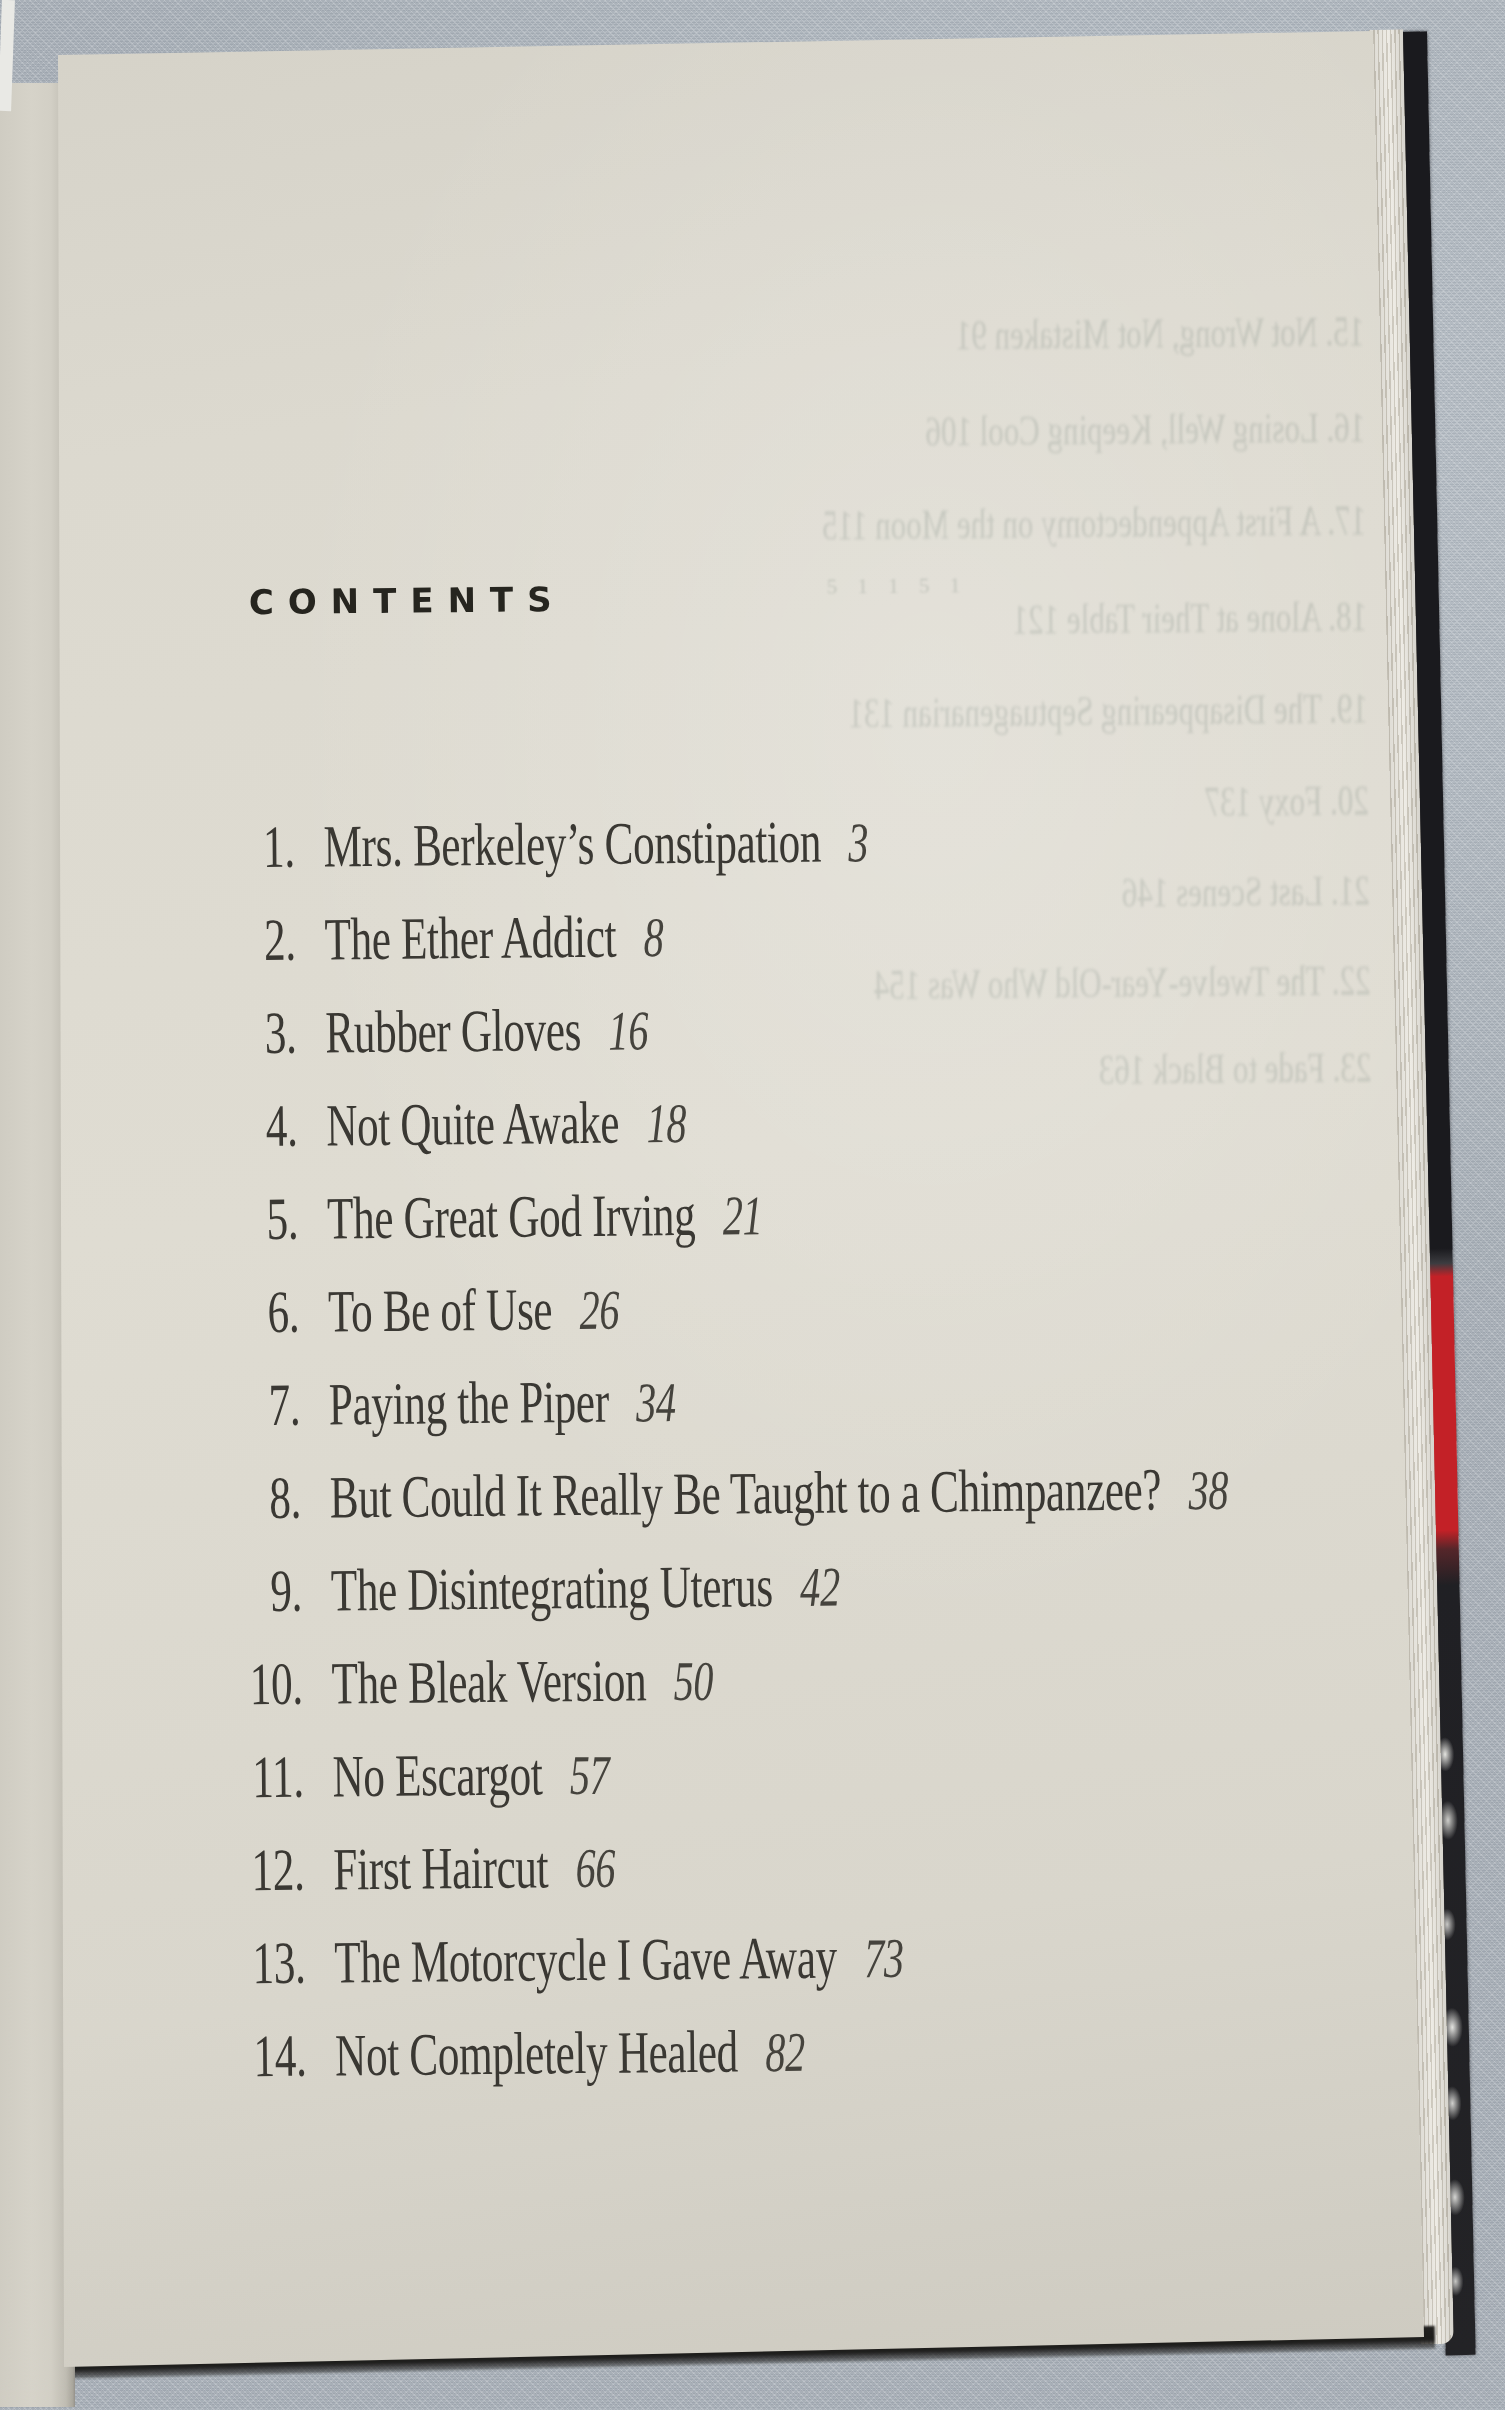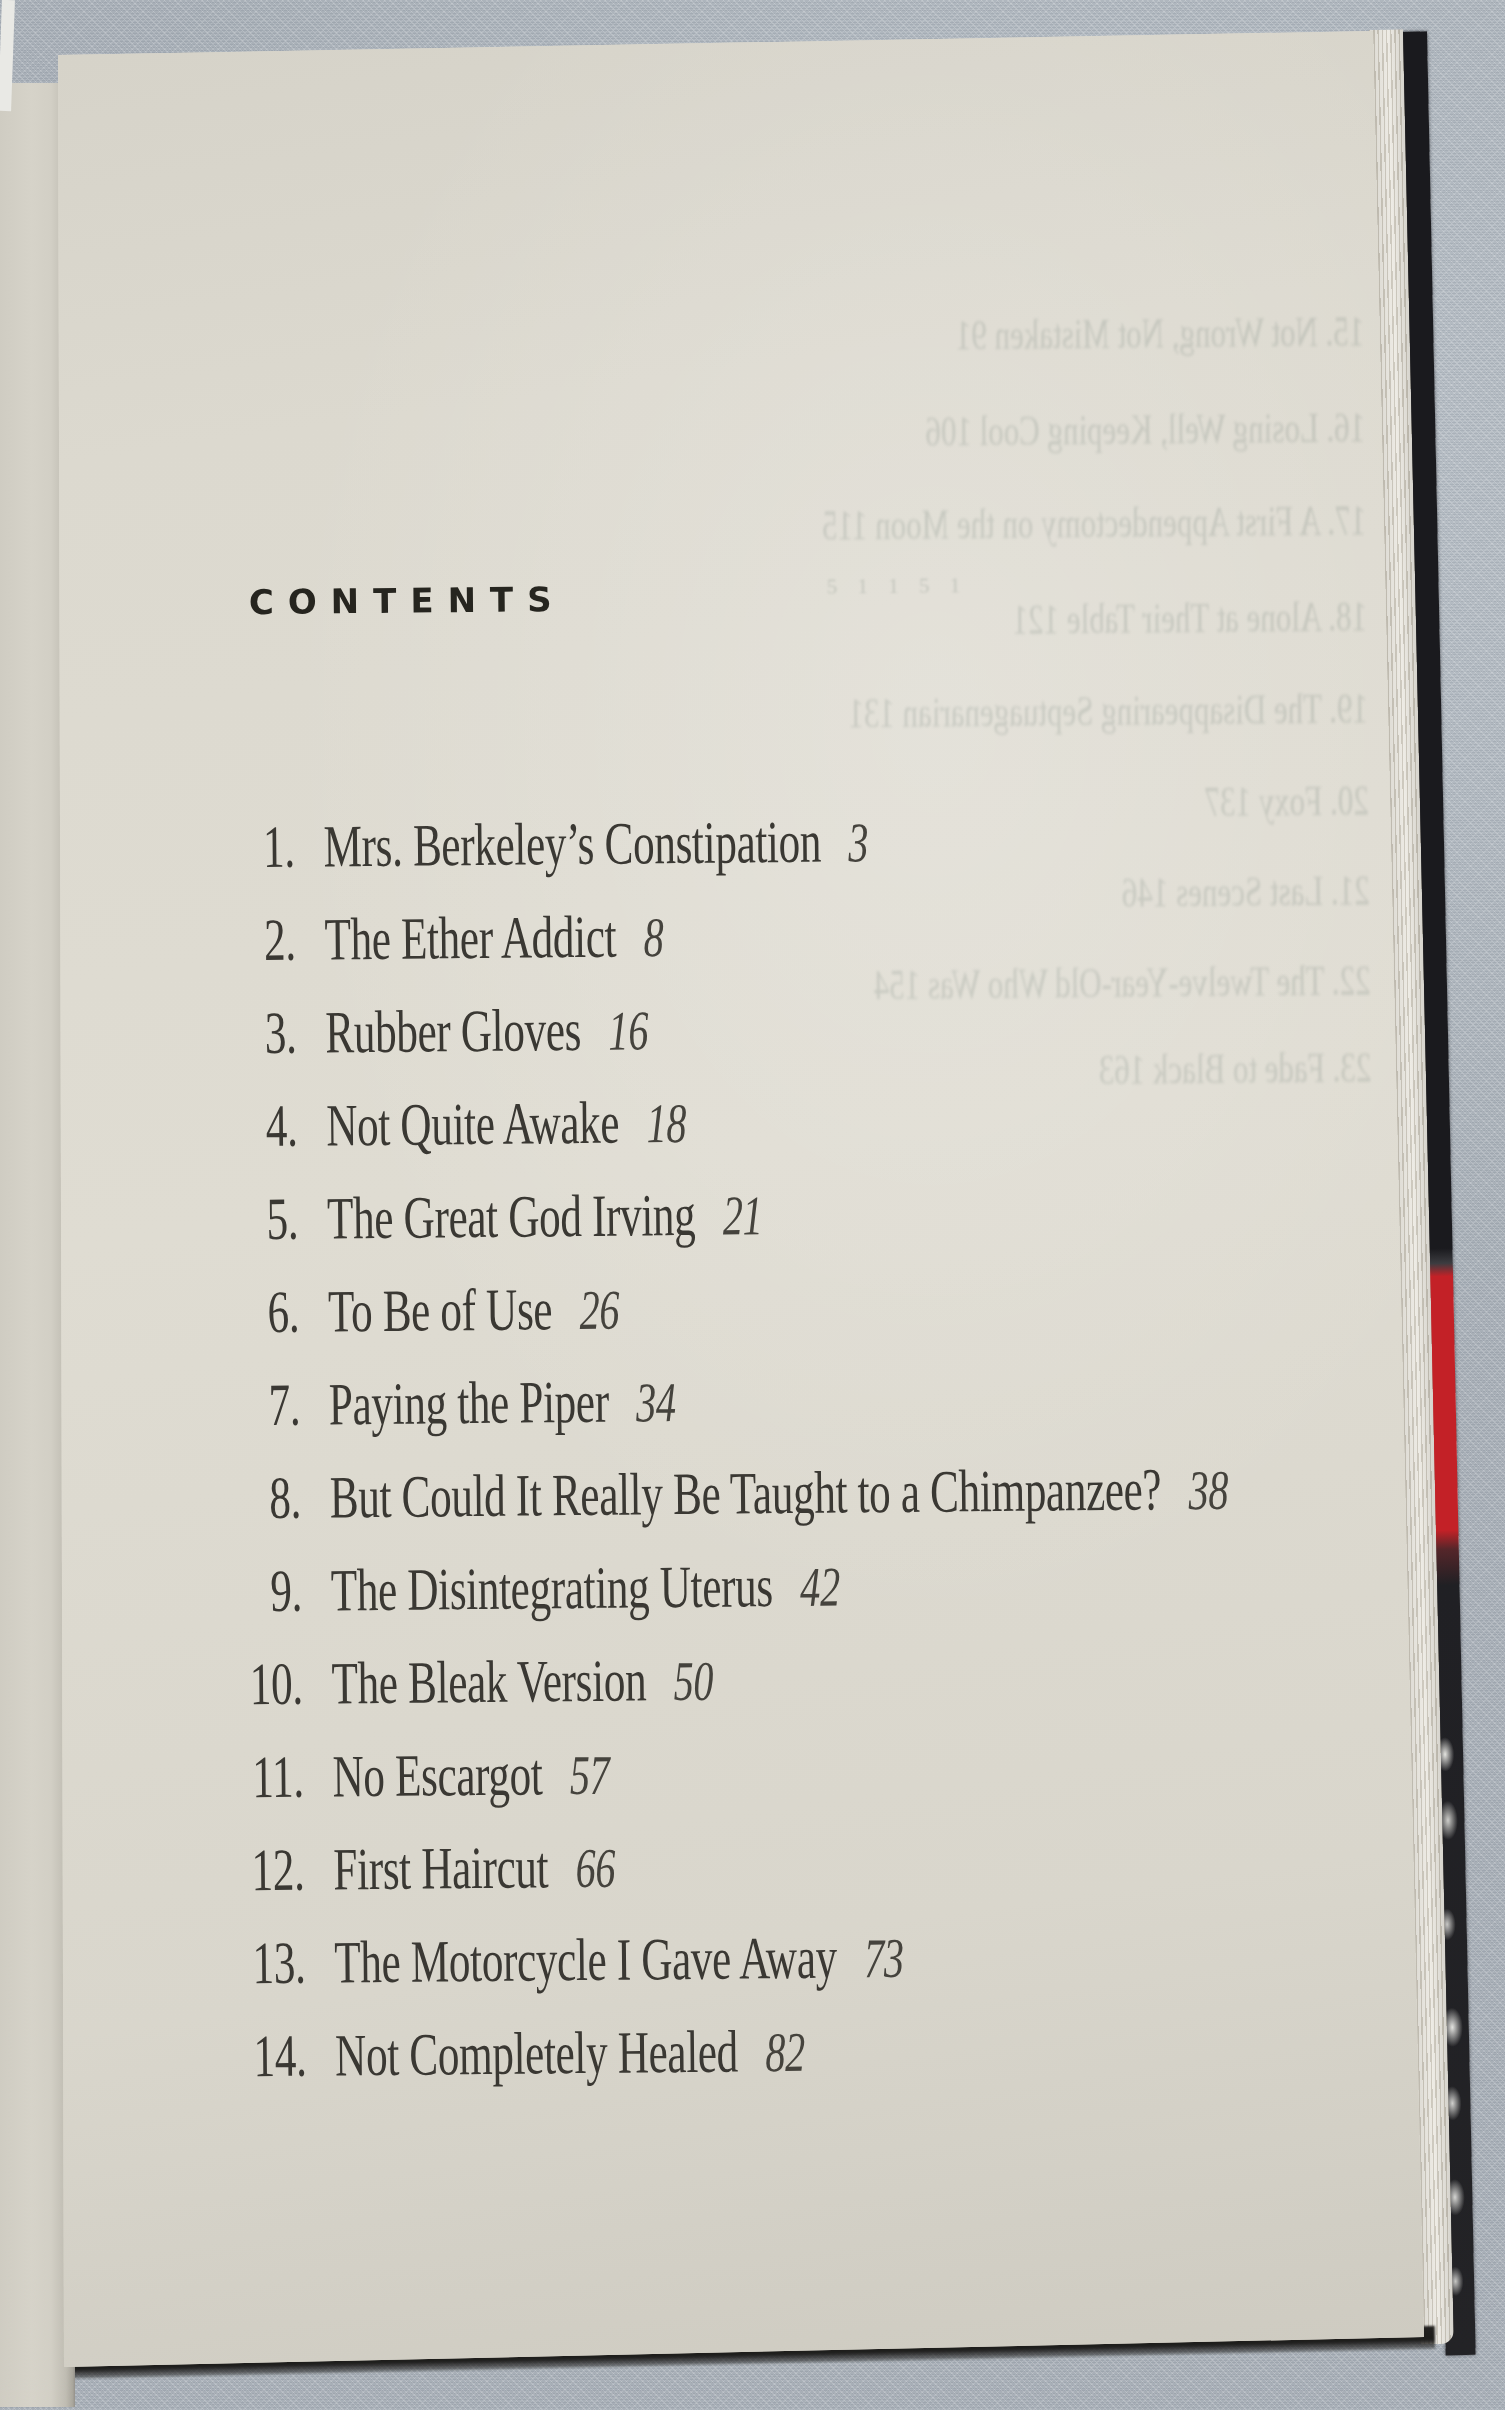--- a/index.html
+++ b/index.html
@@ -80,6 +80,7 @@
       radial-gradient(942px 1318px at 62% 30%, rgba(255,255,255,.20), rgba(0,0,0,0) 70%),
       linear-gradient(172deg, #d5d2c8 0%, #dcd9cf 18%, #dfdcd2 48%, #d9d6cc 78%, #cecbc1 97%, #c4c1b7 100%);
     background-color:var(--paper,#dad7cd);
+    border-radius:15px;
   }
 
   .page-content{position:absolute;inset:0;transform:rotate(-0.55deg);transform-origin:264px 621px;}

